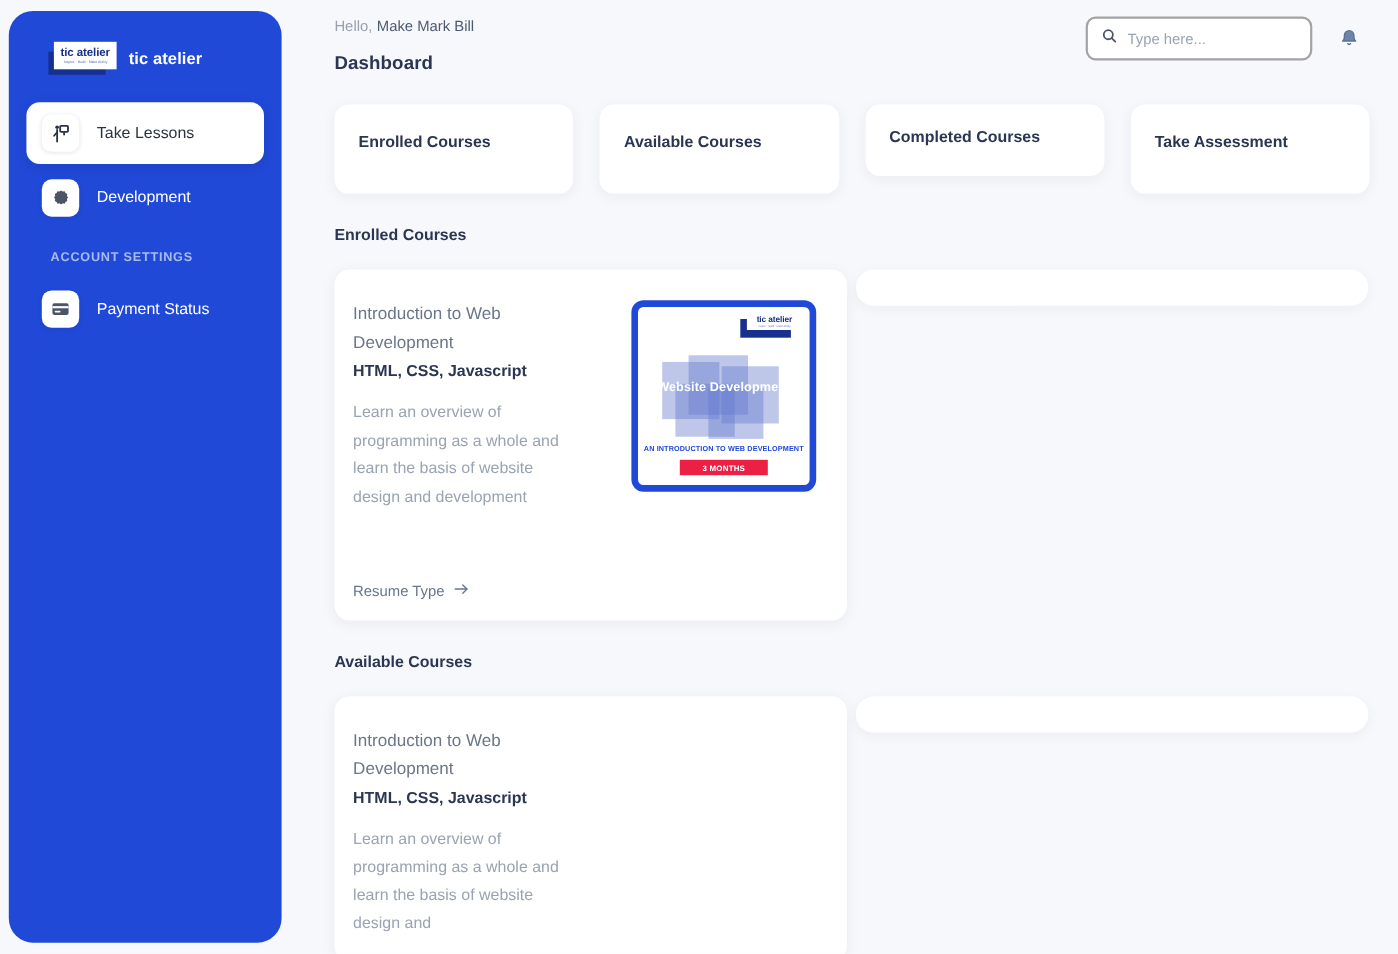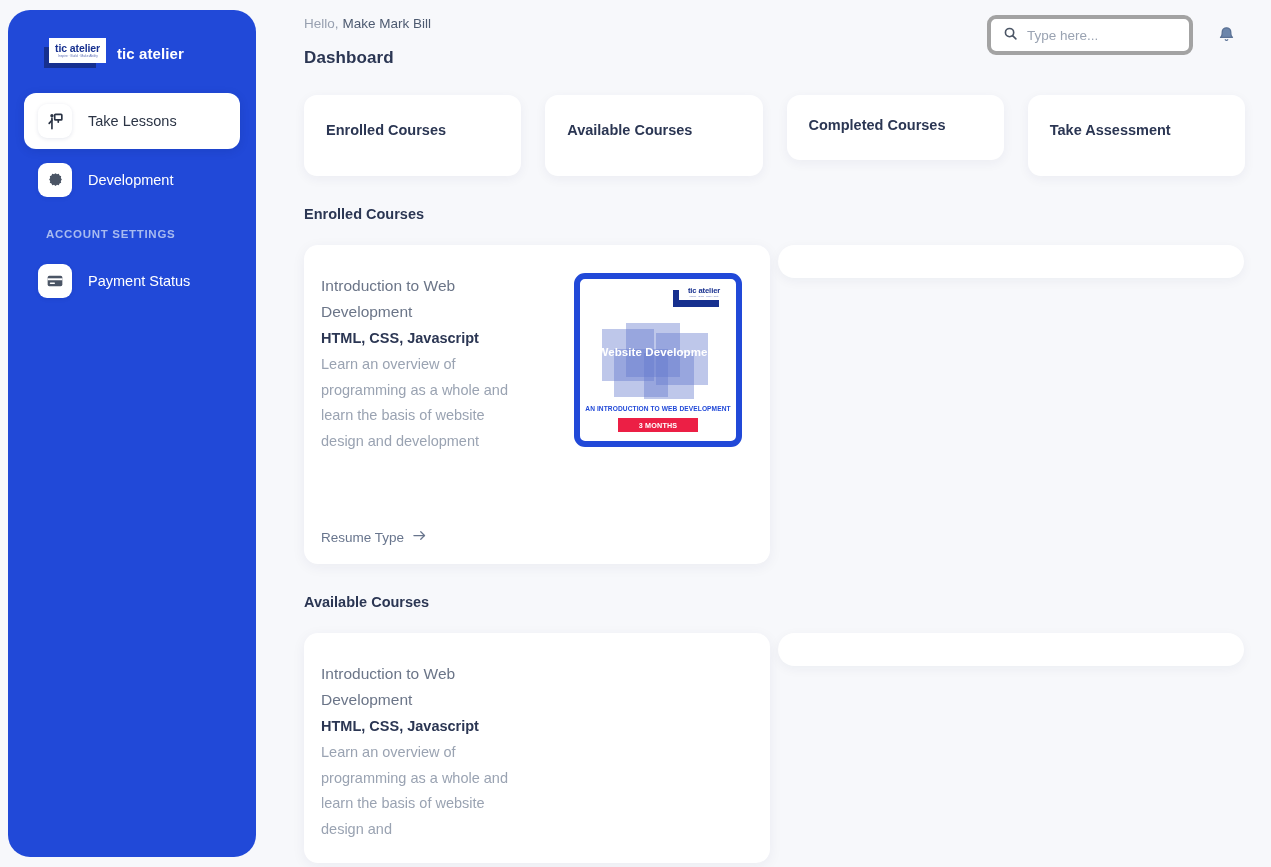--- a/index.html
+++ b/index.html
@@ -170,7 +170,7 @@
     width: 206px;
     height: 40px;
     background: #ffffff;
-    border: 4px solid #a3a3a3;
+    border: 2px solid #a3a3a3;
     border-radius: 9px;
     display: flex;
     align-items: center;

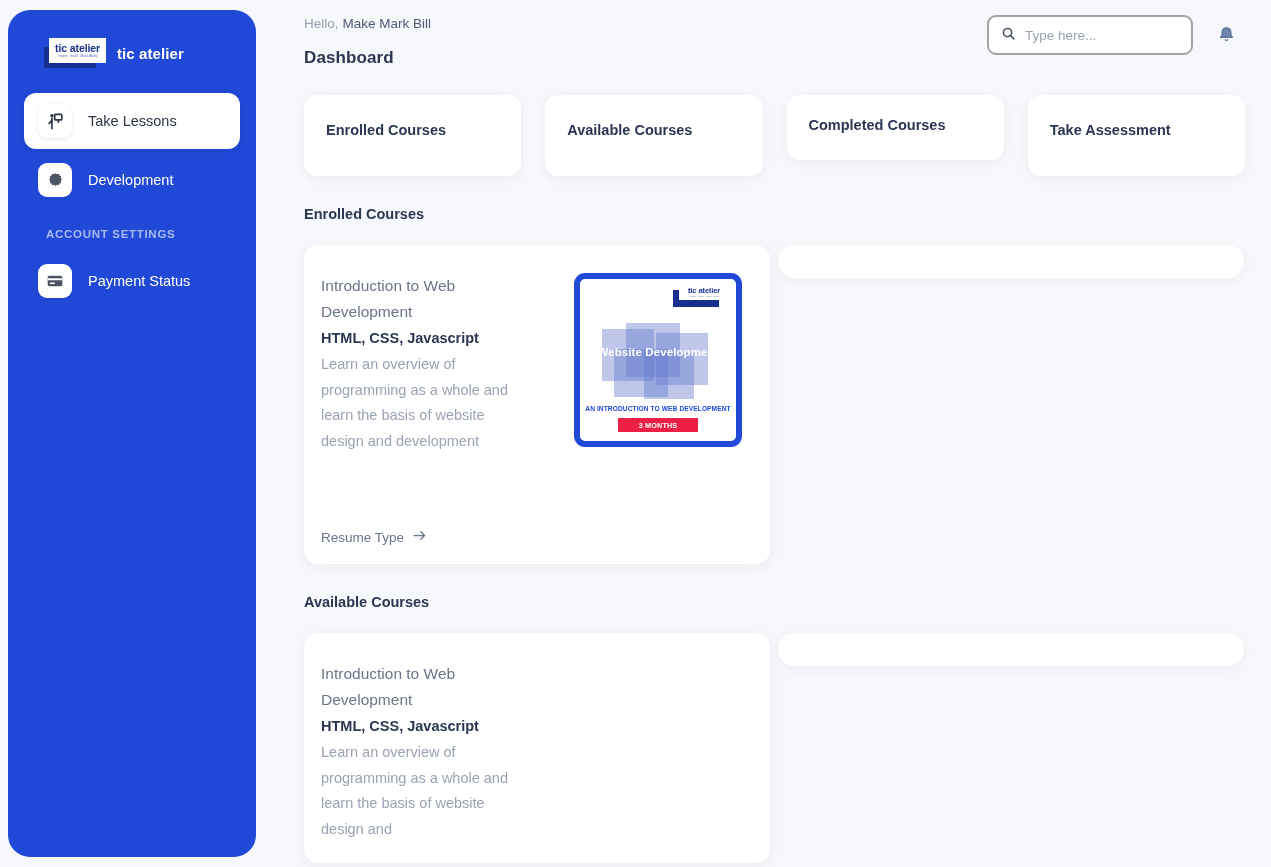--- a/index.html
+++ b/index.html
@@ -275,7 +275,7 @@
     font-size: 14.5px;
     color: #9aa3b2;
     line-height: 1.78;
-    margin-top: 1px;
+    margin-top: 12px;
   }
   .resume-link {
     position: absolute;

